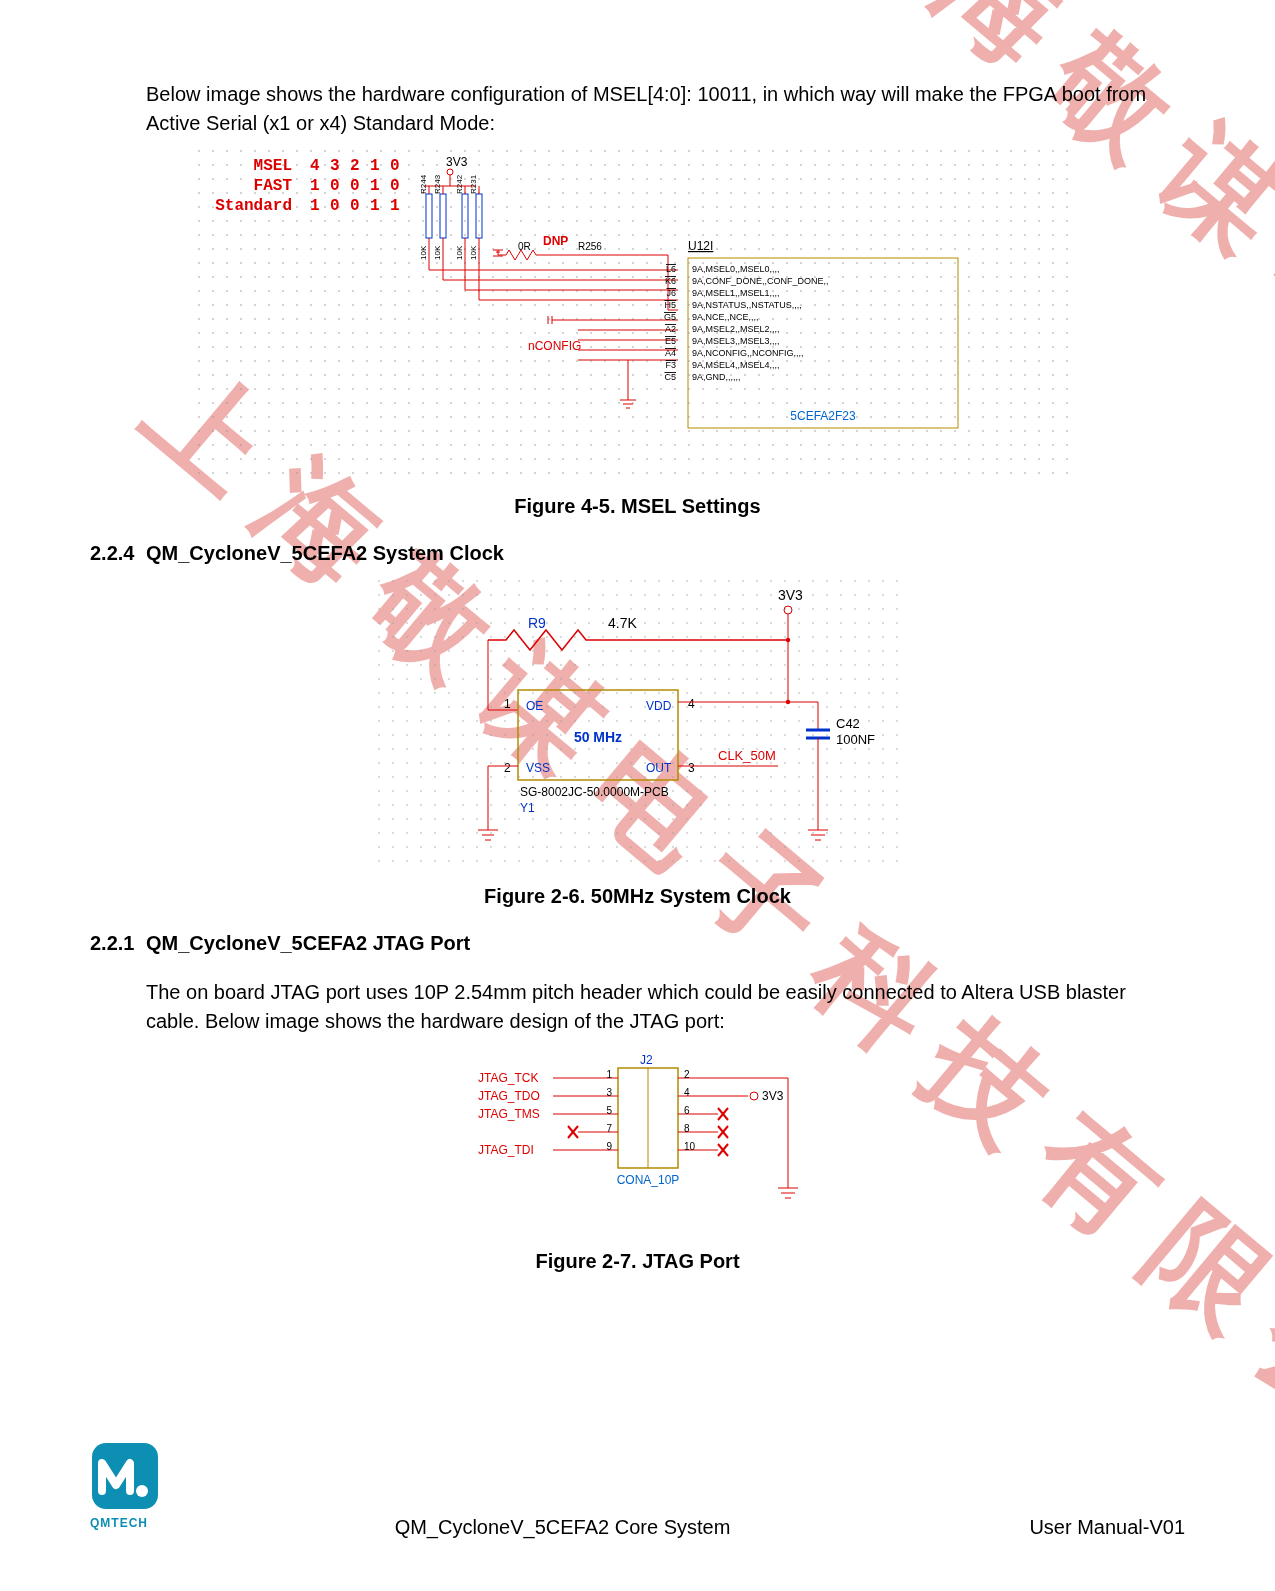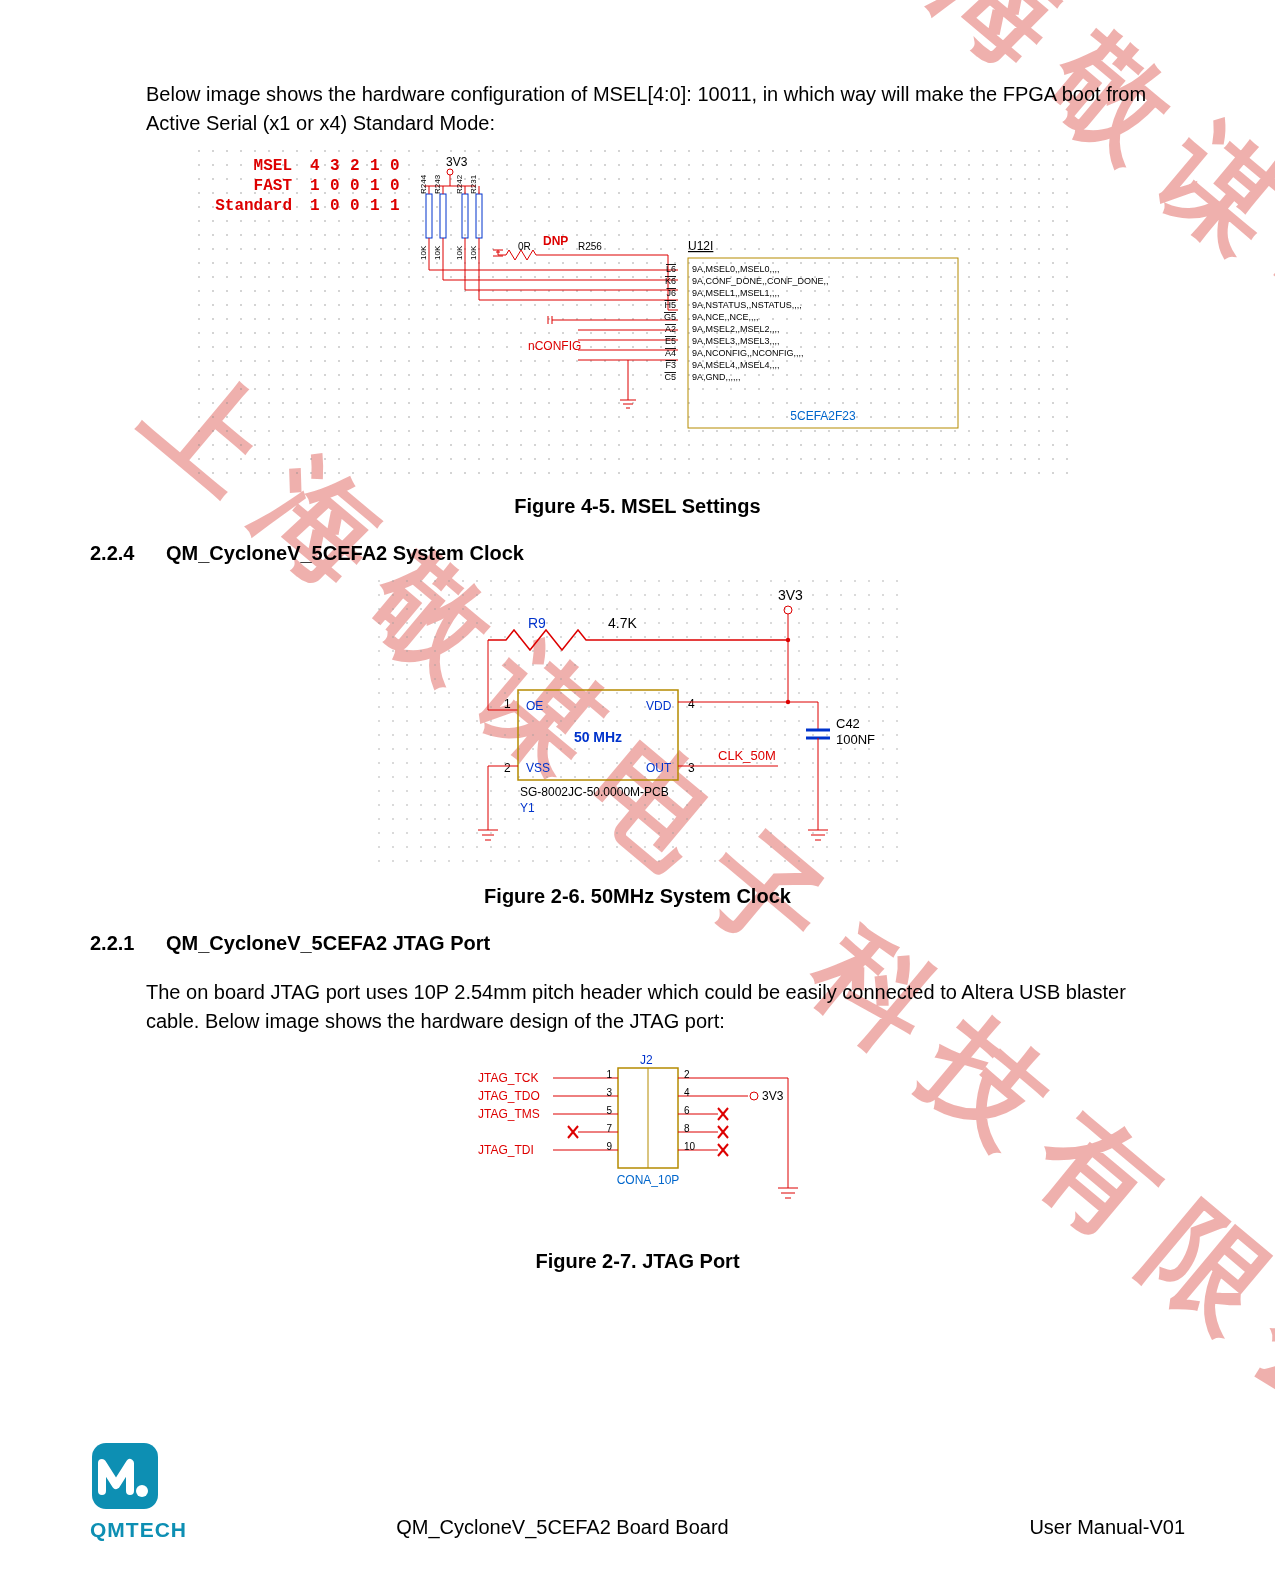--- a/index.html
+++ b/index.html
@@ -27,7 +27,6 @@
     margin-top: 18px;
     margin-bottom: 6px;
     font-weight: bold;
-    gap: 20px;
   }
   .section-num { width: 56px; flex: 0 0 56px; }
   .section-title { }

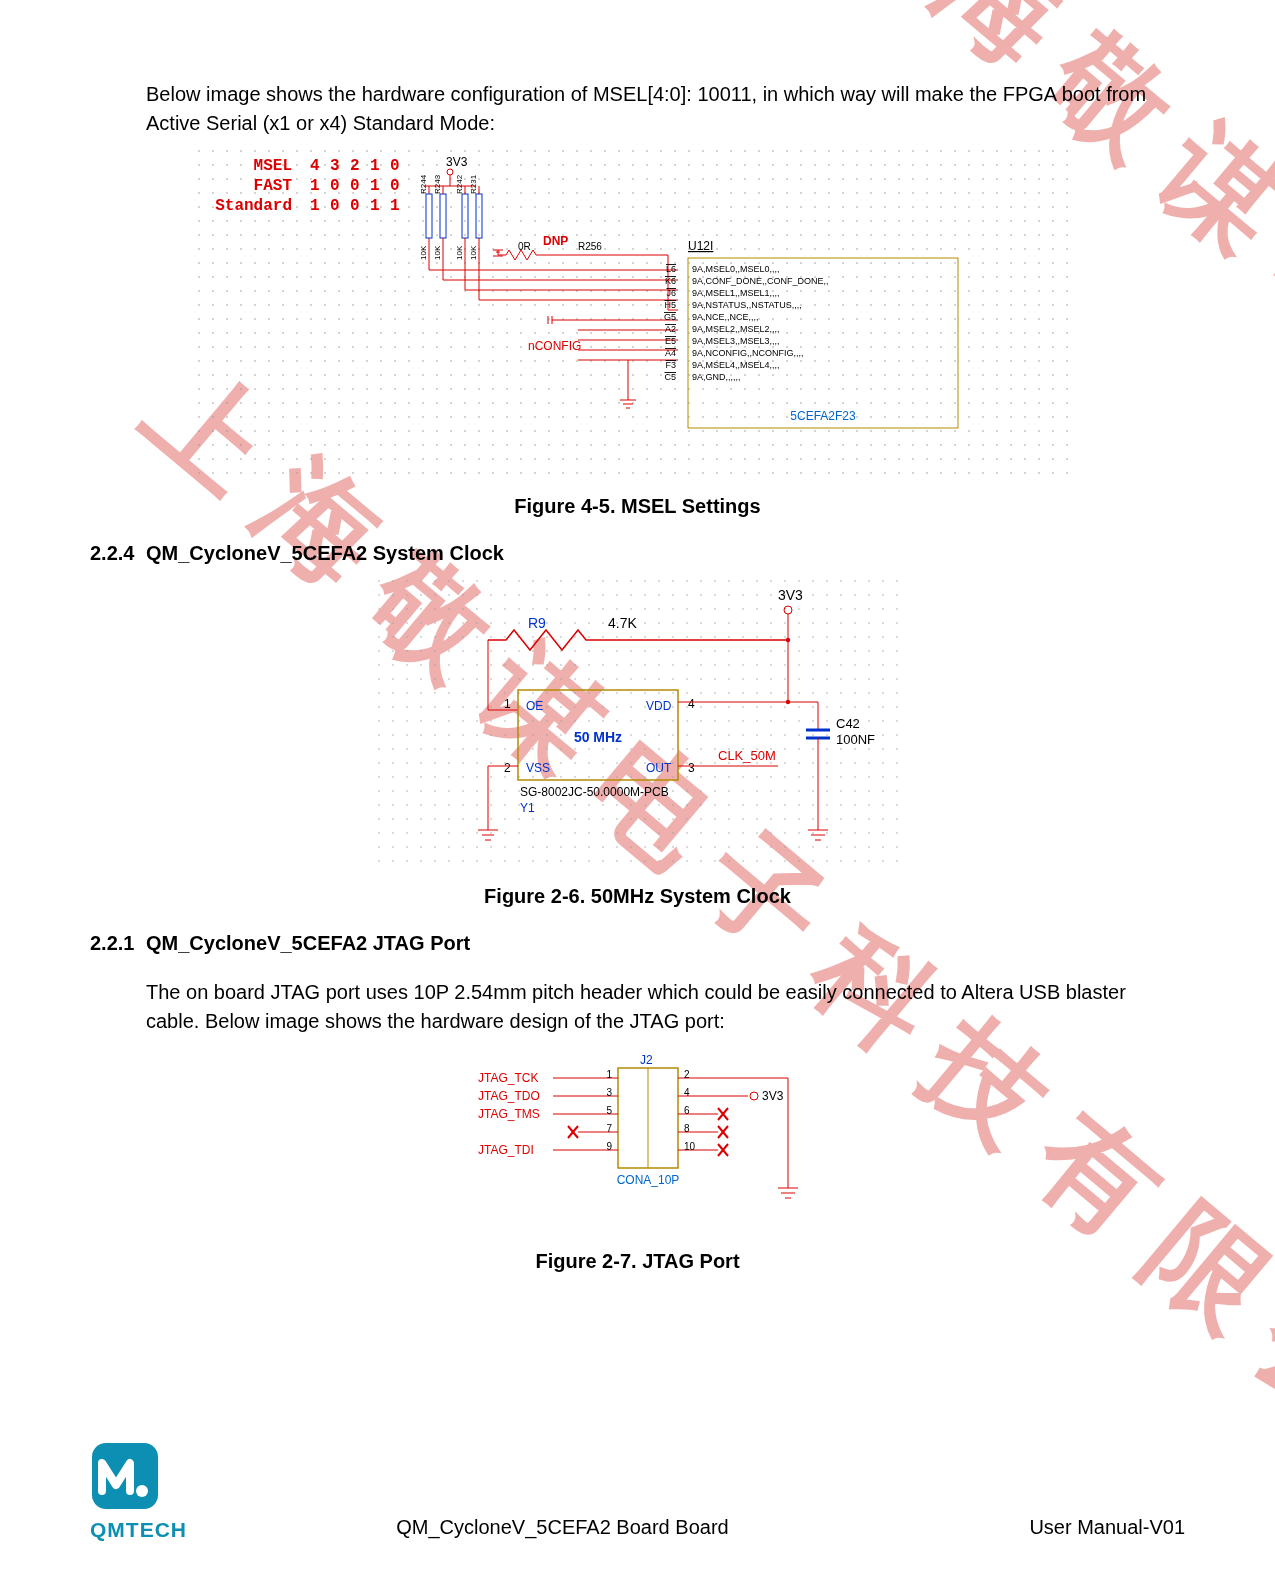--- a/index.html
+++ b/index.html
@@ -74,7 +74,7 @@
   .logo-wrap svg { display: block; }
   .logo-text {
     font-family: Arial, sans-serif;
-    font-size: 21px;
+    font-size: 12px;
     letter-spacing: 1px;
     color: #0d8fb3;
     margin-top: 4px;

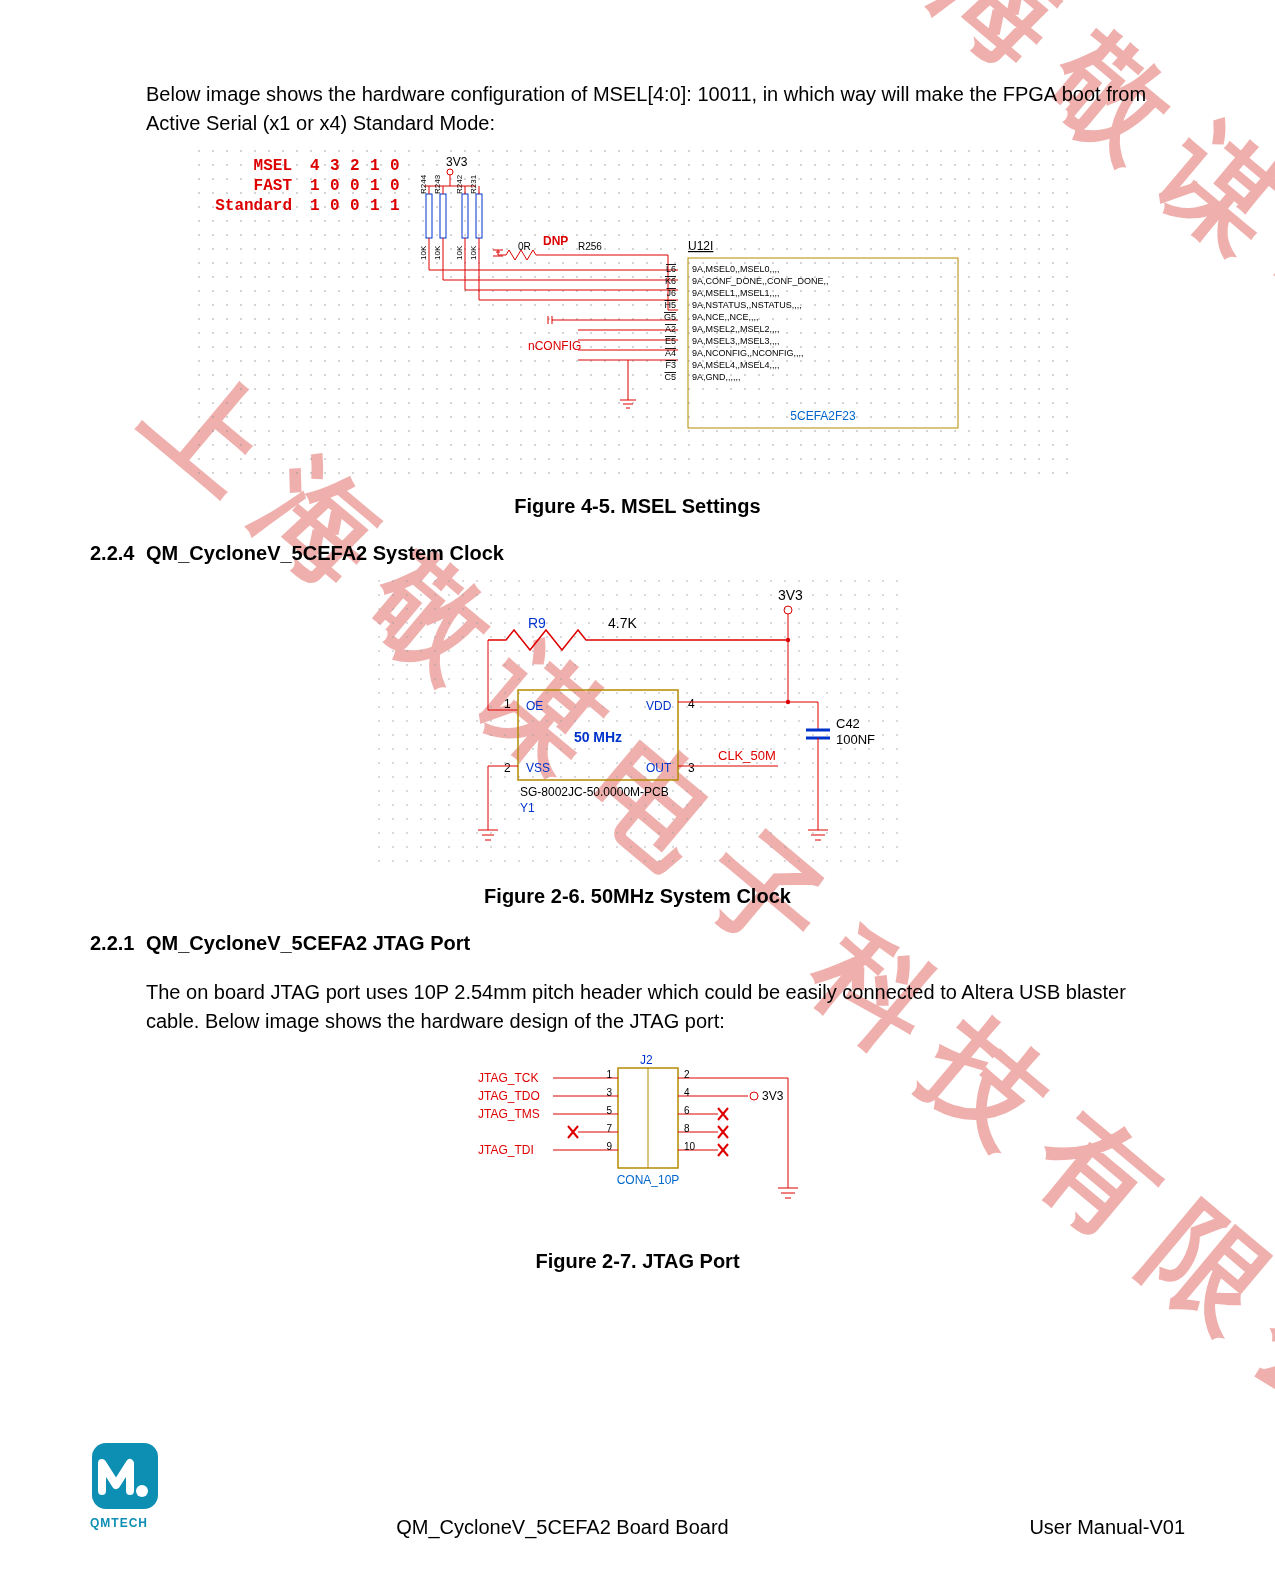--- a/index.html
+++ b/index.html
@@ -395,7 +395,7 @@
   </div>
   <div class="footer-line">
     <span style="visibility:hidden">.</span>
-    <span>QM_CycloneV_5CEFA2 Board Board</span>
+    <span>QM_CycloneV_5CEFA2 Core System</span>
     <span>User Manual-V01</span>
   </div>
 </div>

